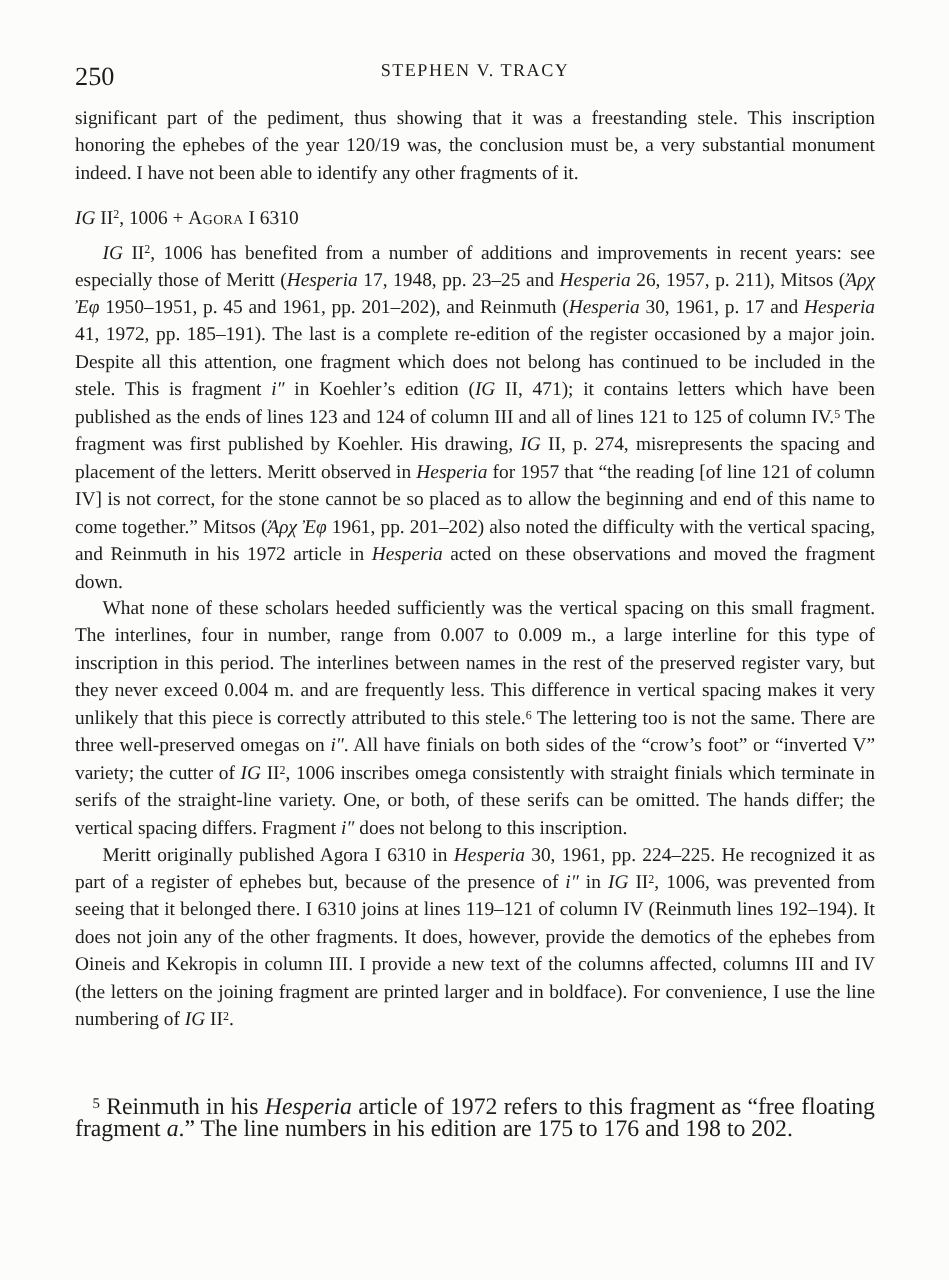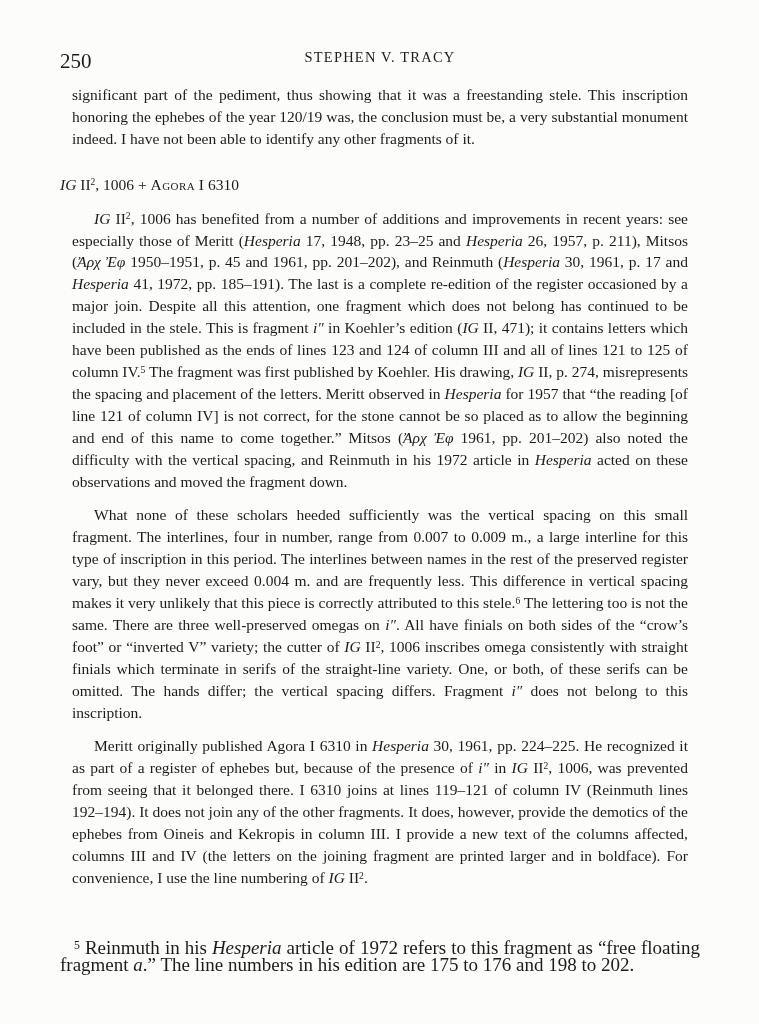--- a/index.html
+++ b/index.html
@@ -34,7 +34,7 @@
     font-size: 21px;
   }
   .article-body .para {
-    margin: 12px;
+    margin: 0;
     font-size: 15.5px;
     line-height: 21.9px;
     text-align: justify;

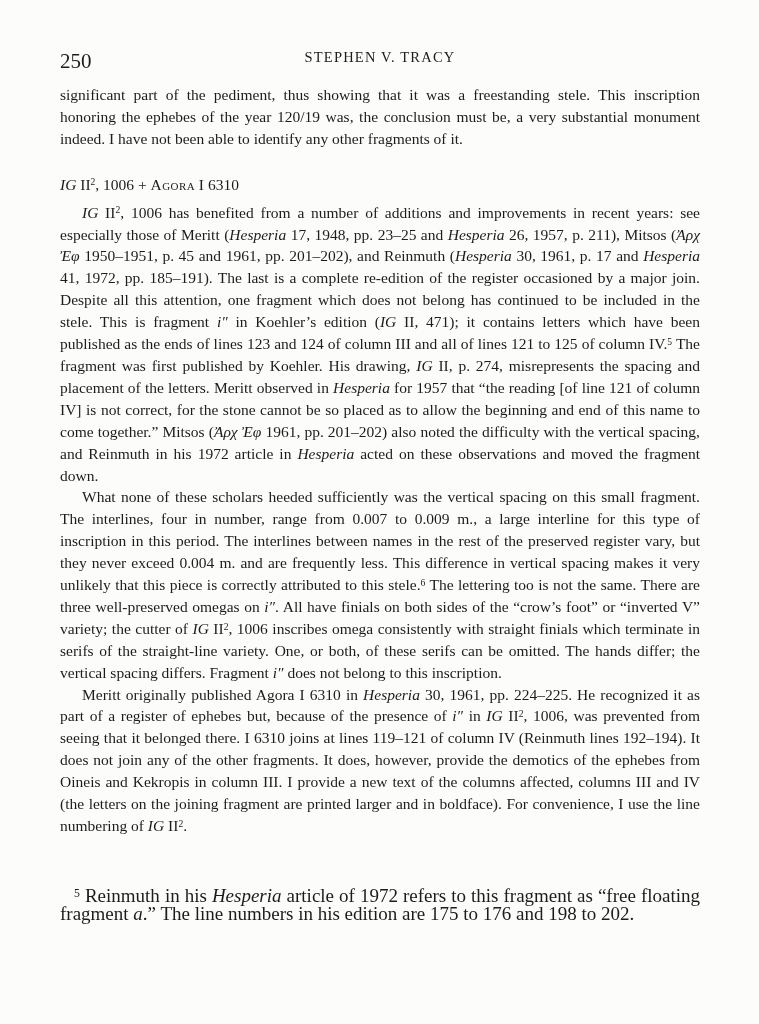--- a/index.html
+++ b/index.html
@@ -46,7 +46,7 @@
   .para.heading {
     text-indent: 0;
     text-align: left;
-    margin: 24px 0 6px 0;
+    margin: 14px 0 6px 0;
   }
   .footnotes {
     margin-top: 50px;

